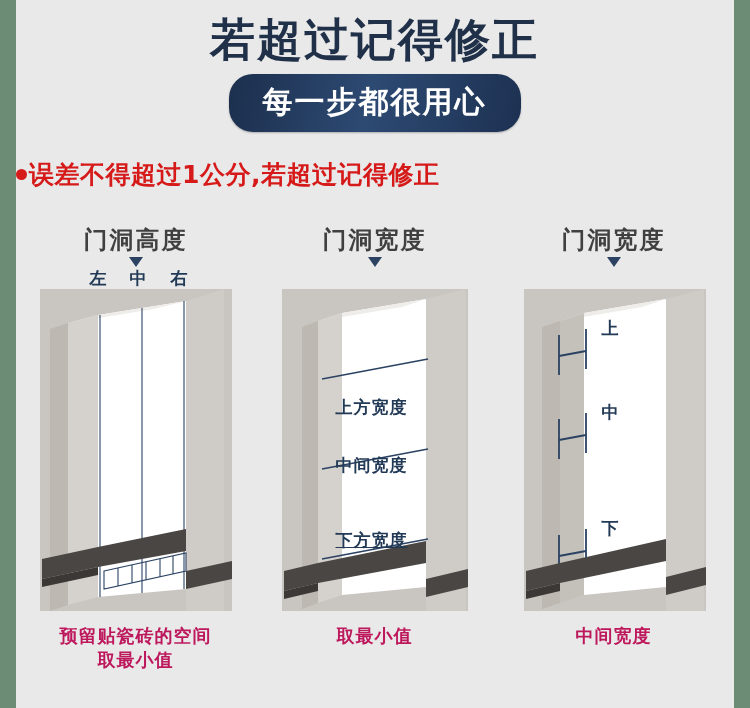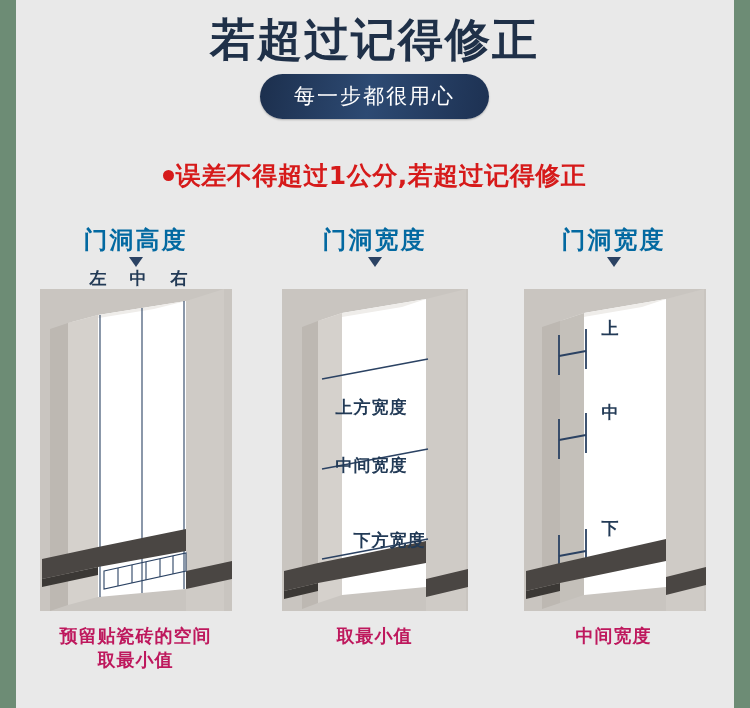--- a/index.html
+++ b/index.html
@@ -59,8 +59,8 @@
   .pill {
     background: linear-gradient(100deg, #1c2f4d 0%, #2d4a73 48%, #1d3152 100%);
     color: #ffffff;
-    font-size: 21px;
-    font-weight: 400;
+    font-size: 30px;
+    font-weight: 700;
     letter-spacing: 2px;
     border-radius: 24px;
     padding: 8px 34px 9px 34px;

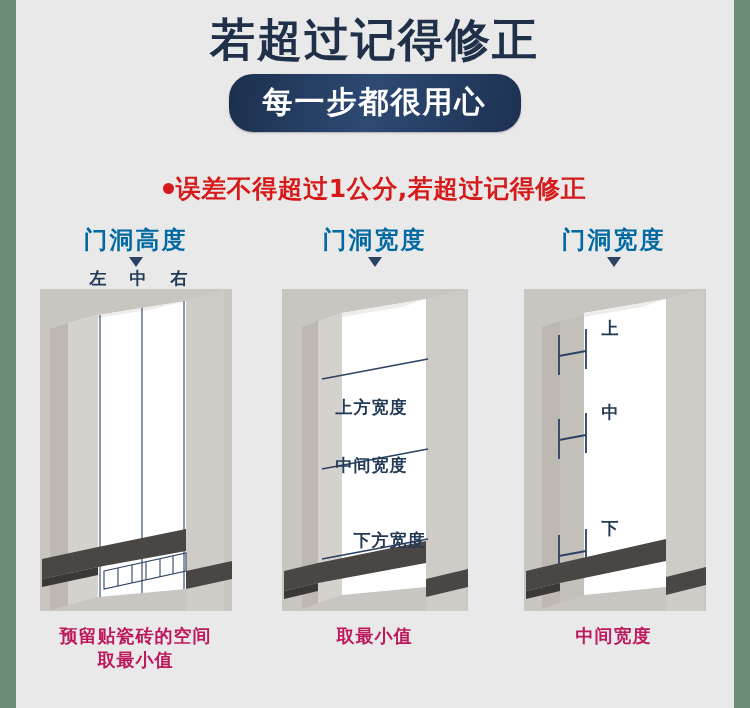--- a/index.html
+++ b/index.html
@@ -68,8 +68,8 @@
     text-align: center;
   }
   .note-line {
-    text-align: center;
-    margin-top: 40px;
+    text-align: left;
+    margin-top: 26px;
     color: #d61a1a;
     font-size: 25px;
     font-weight: 700;

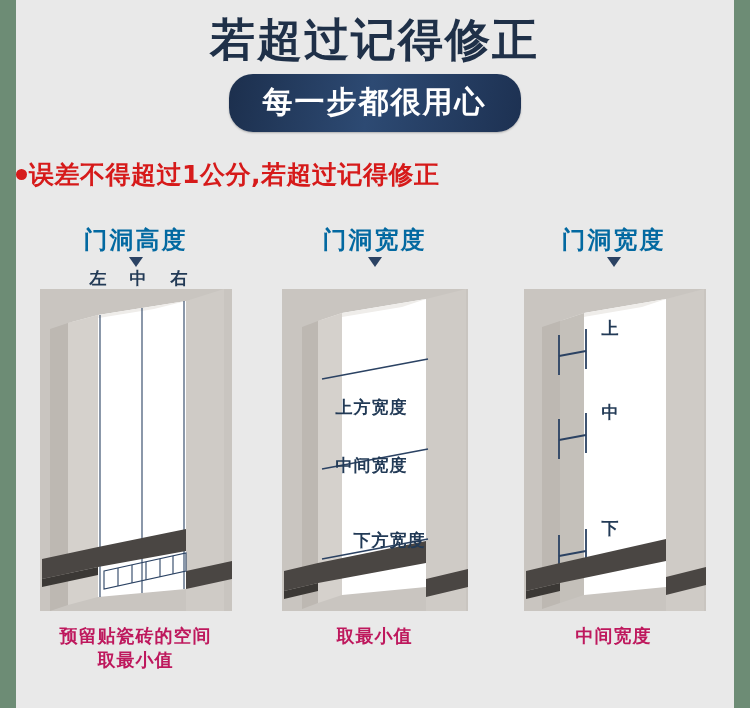--- a/index.html
+++ b/index.html
@@ -104,7 +104,7 @@
   .panel-title {
     font-size: 24px;
     font-weight: 700;
-    color: #0369a1;
+    color: #404040;
     letter-spacing: 2px;
     line-height: 1;
   }

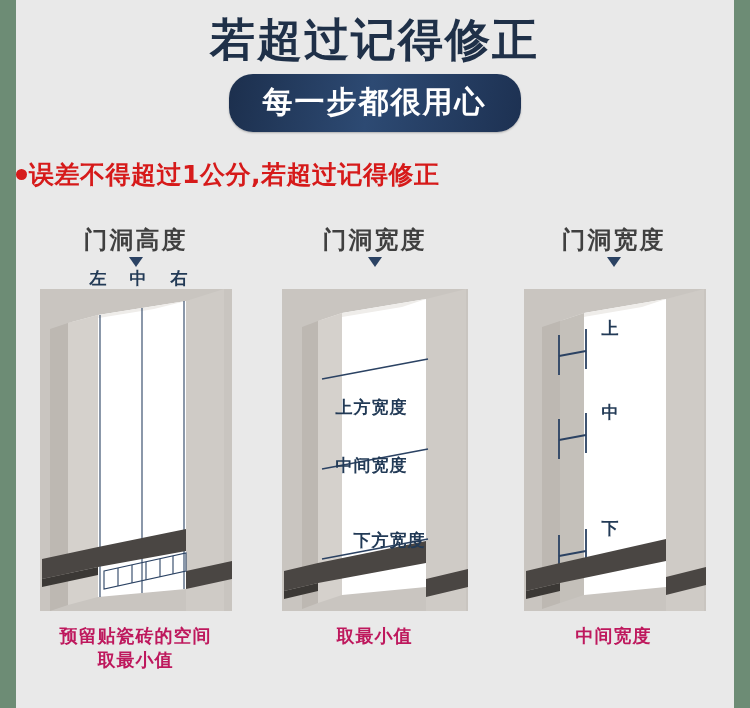--- a/index.html
+++ b/index.html
@@ -250,7 +250,7 @@
 
           <span class="lbl w" style="left:56px; top:78px;margin-top:47px;">上方宽度</span>
           <span class="lbl w" style="left:56px; top:183px;">中间宽度</span>
-          <span class="lbl w" style="left:74px; top:258px;">下方宽度</span>
+          <span class="lbl w" style="left:56px; top:258px;text-decoration:underline;">下方宽度</span>
         </div>
 
         <div class="caption">取最小值</div>

